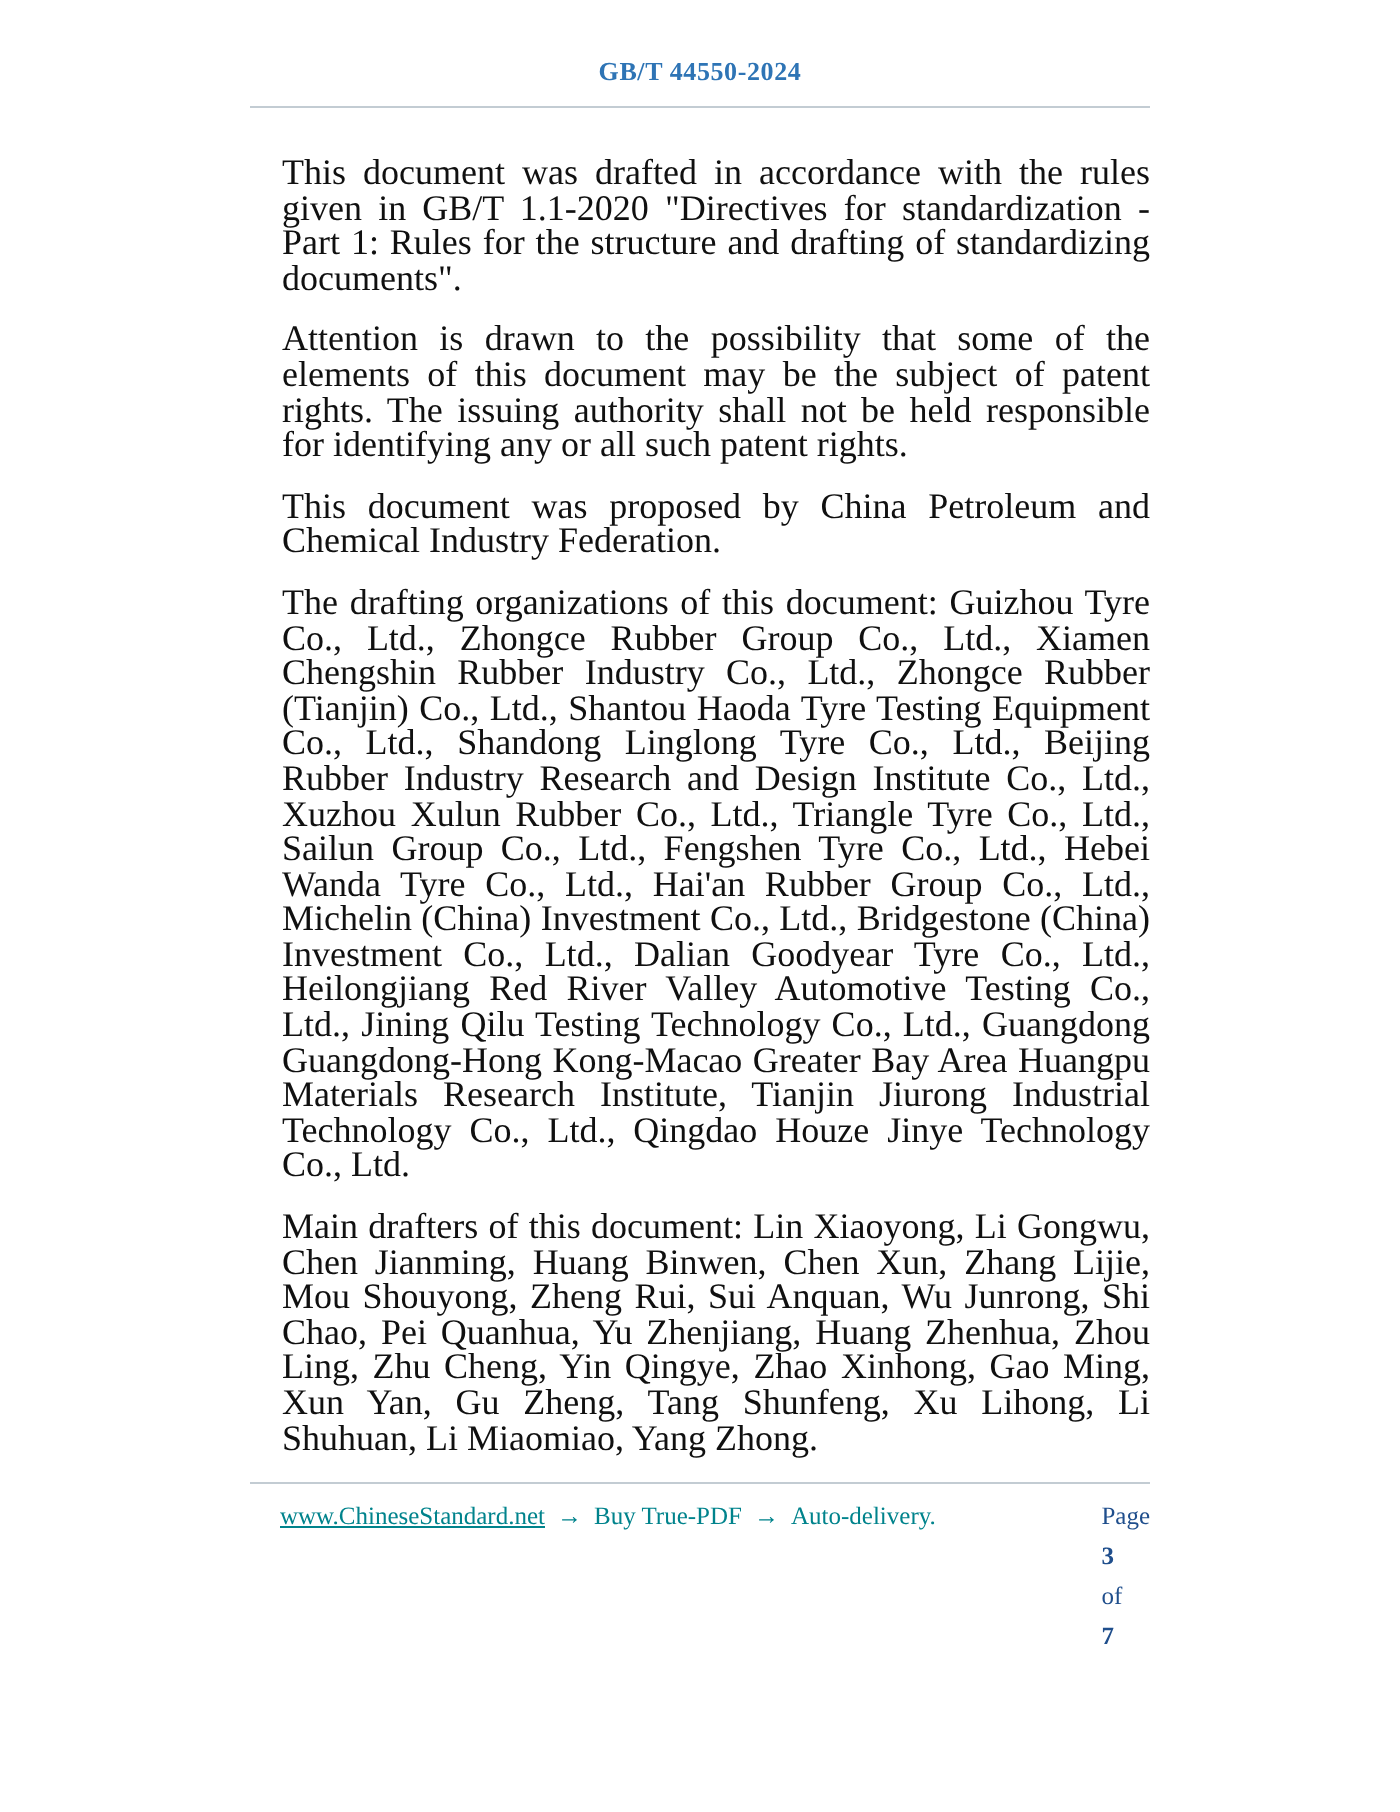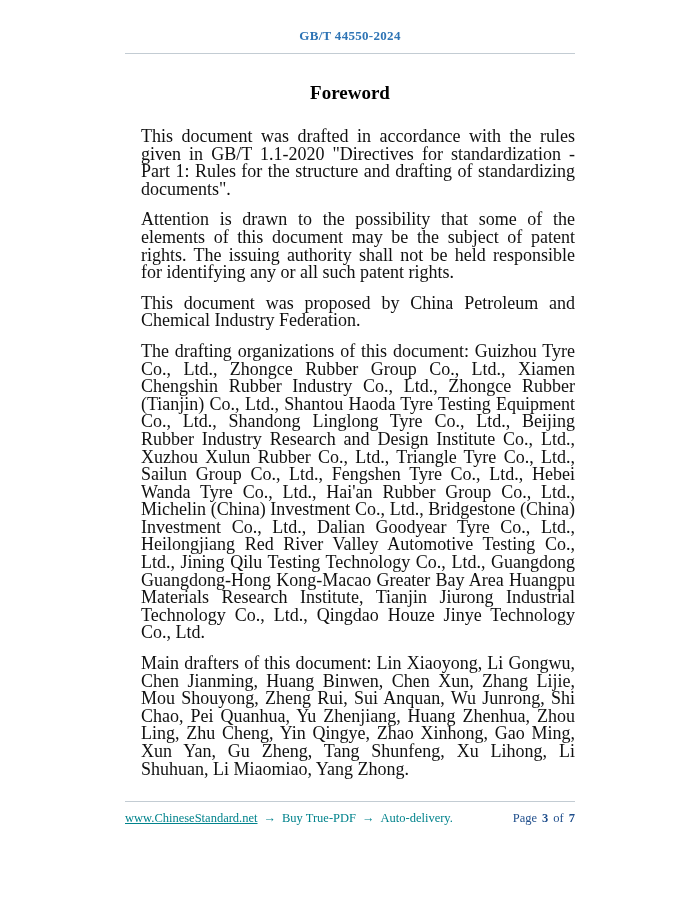--- a/index.html
+++ b/index.html
@@ -94,7 +94,6 @@
   </div>
 
   <div class="content">
-    <div class="title">Foreword</div>
 
     <p class="para">This document was drafted in accordance with the rules given in GB/T 1.1-2020 "Directives for standardization - Part 1: Rules for the structure and drafting of standardizing documents".</p>
 

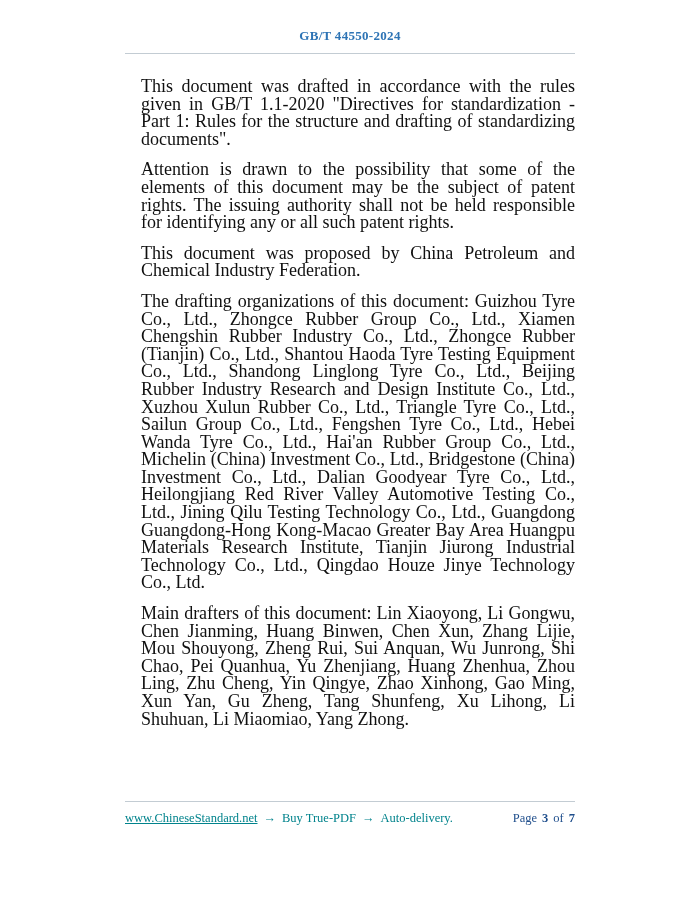--- a/index.html
+++ b/index.html
@@ -73,6 +73,7 @@
     color: #00838c;
     text-decoration: underline;
     cursor: pointer;
+    margin-left: 15px;
   }
   .footer-right {
     color: #1f4e8c;

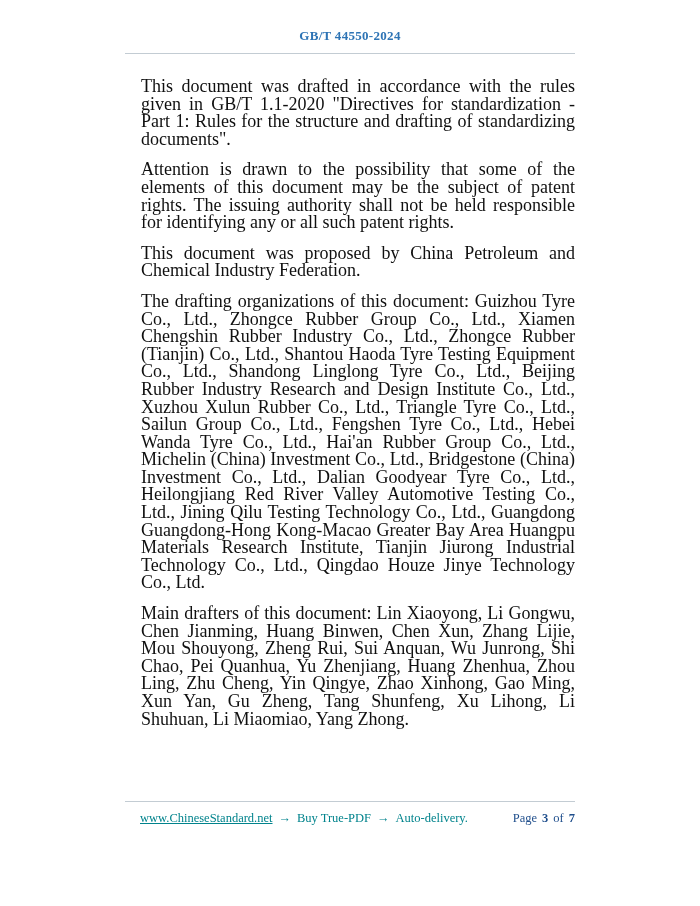--- a/index.html
+++ b/index.html
@@ -79,6 +79,7 @@
     color: #1f4e8c;
     display: flex;
     gap: 5px;
+    flex-direction: column;
   }
   .footer-right .num {
     font-weight: bold;

